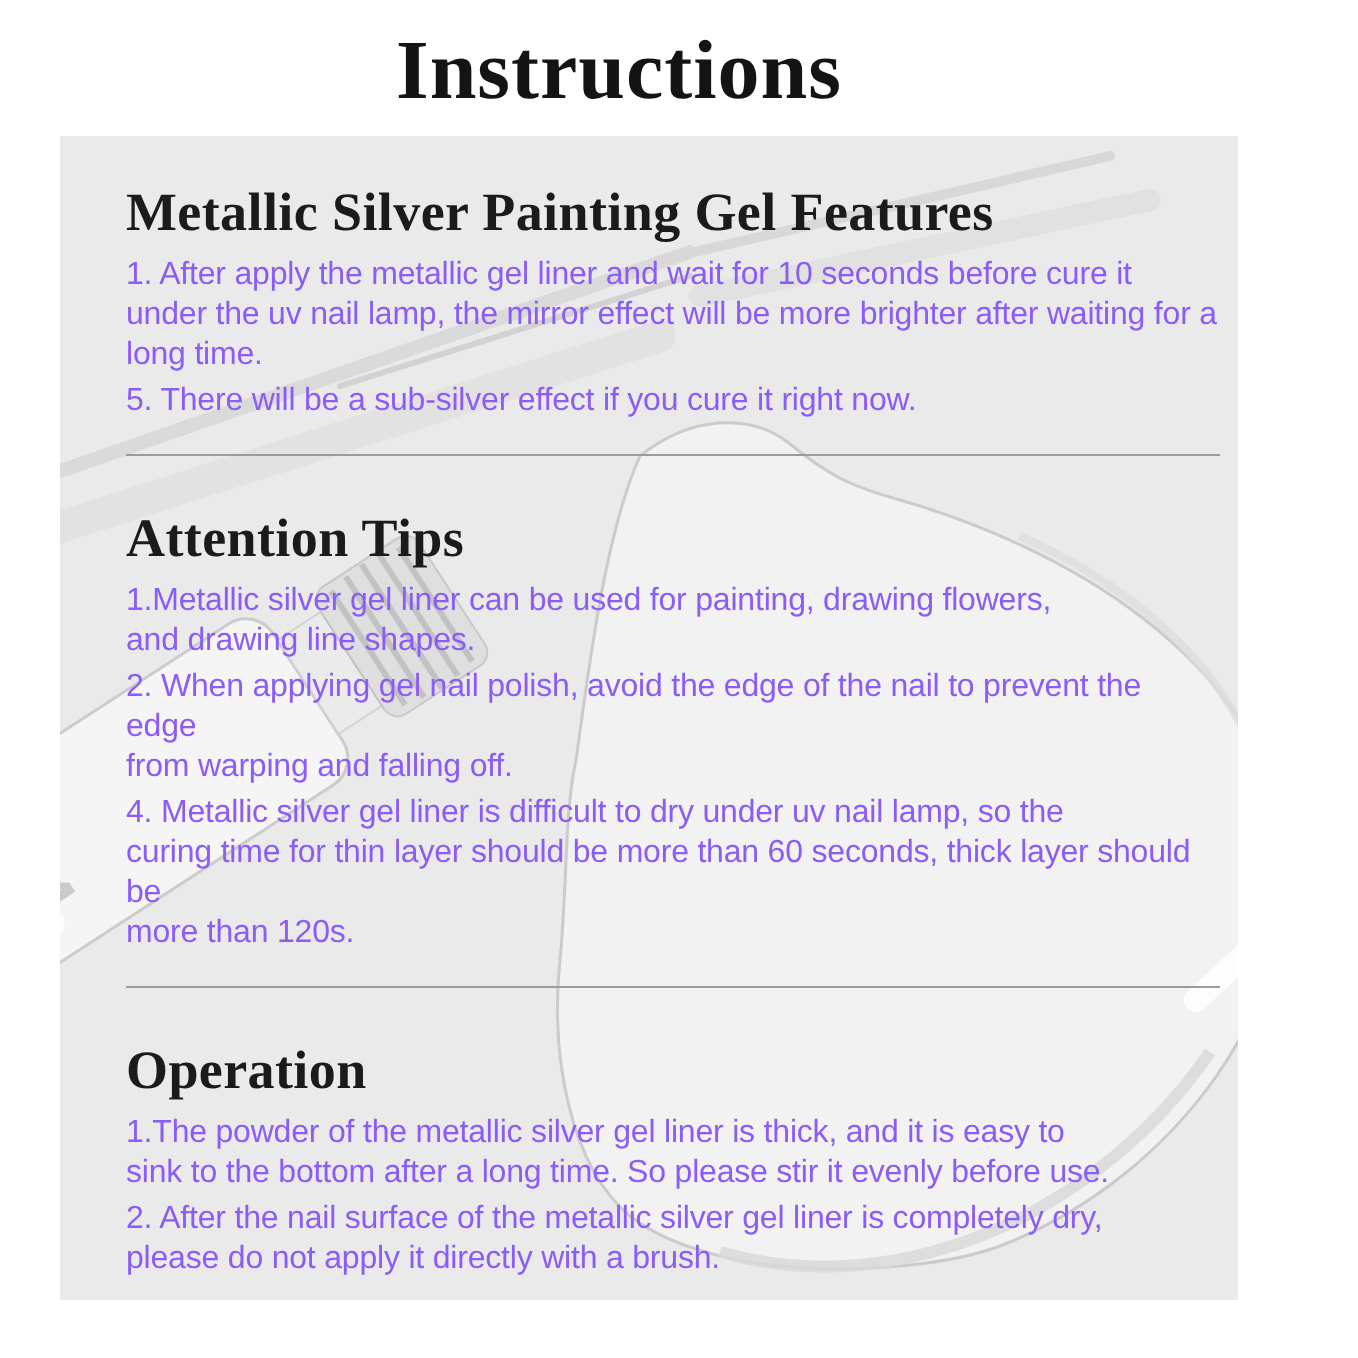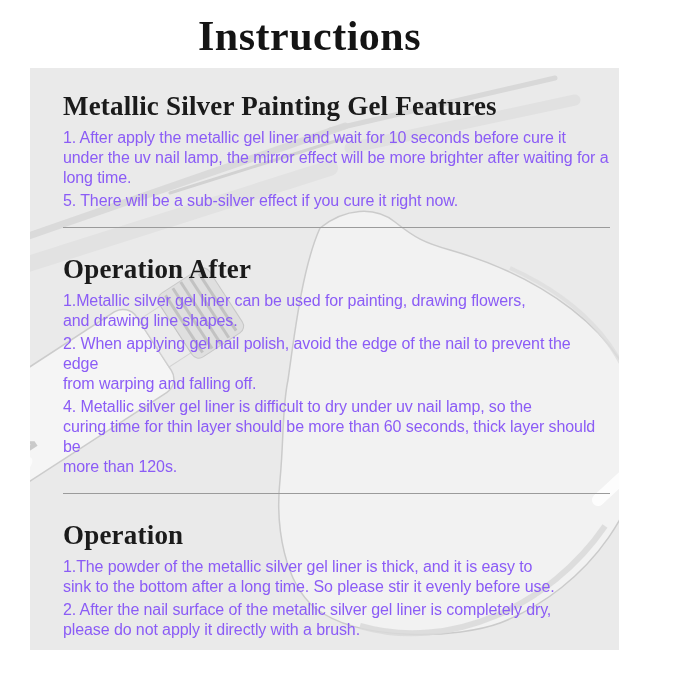--- a/index.html
+++ b/index.html
@@ -98,7 +98,7 @@
       <hr class="divider">
 
       <section>
-        <h2 class="section-heading">Operation After</h2>
+        <h2 class="section-heading">Attention Tips</h2>
         <p class="item">1.Metallic silver gel liner can be used for painting, drawing flowers,
 and drawing line shapes.</p>
         <p class="item">2. When applying gel nail polish, avoid the edge of the nail to prevent the edge

